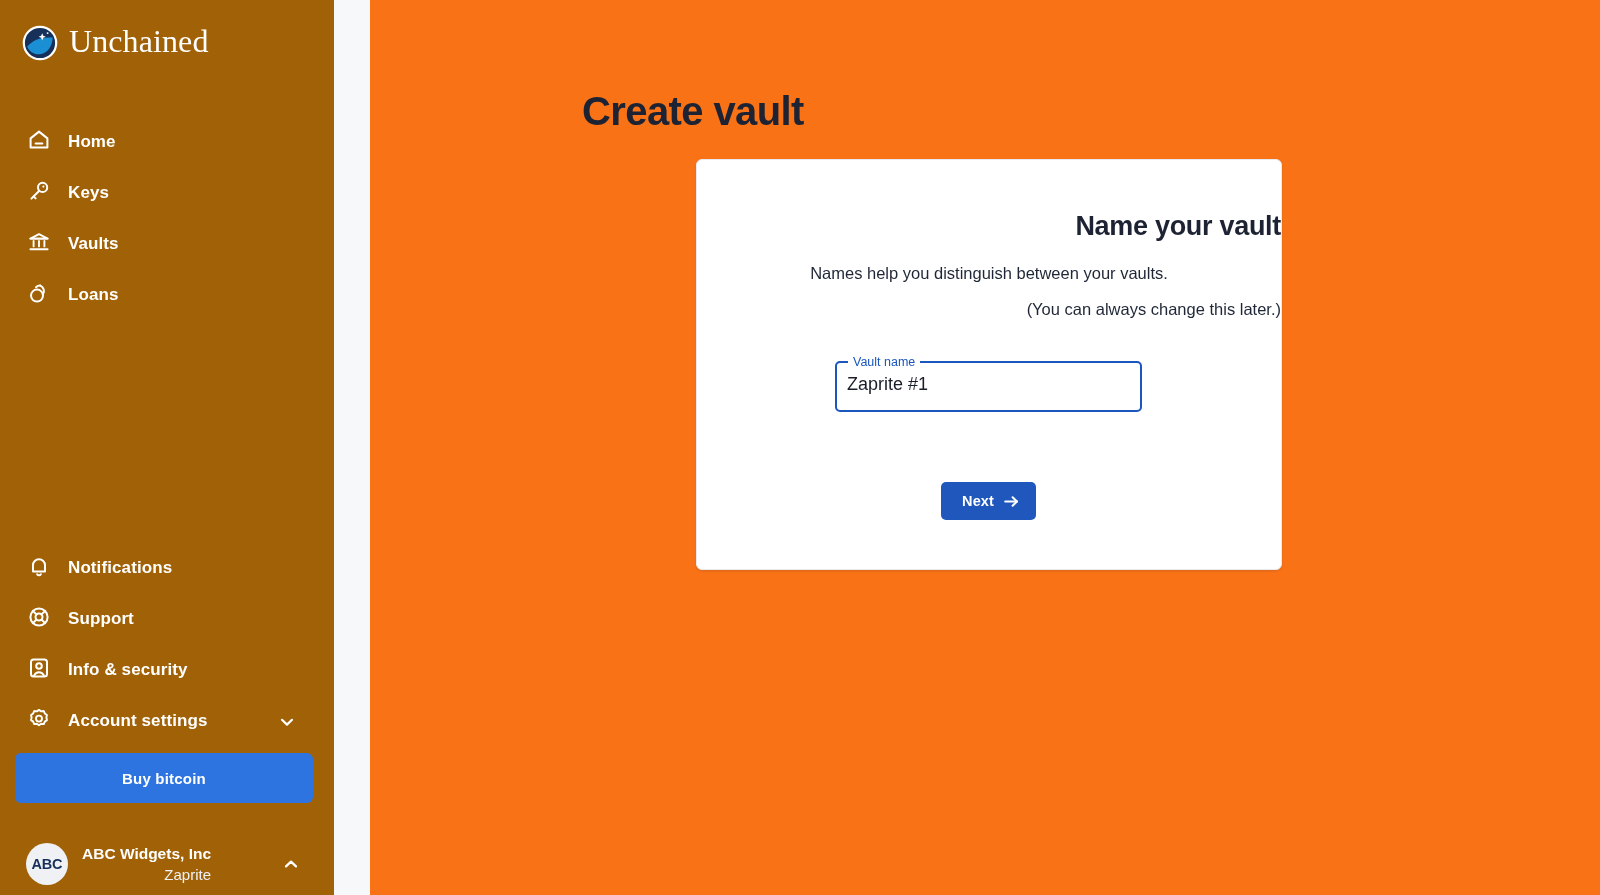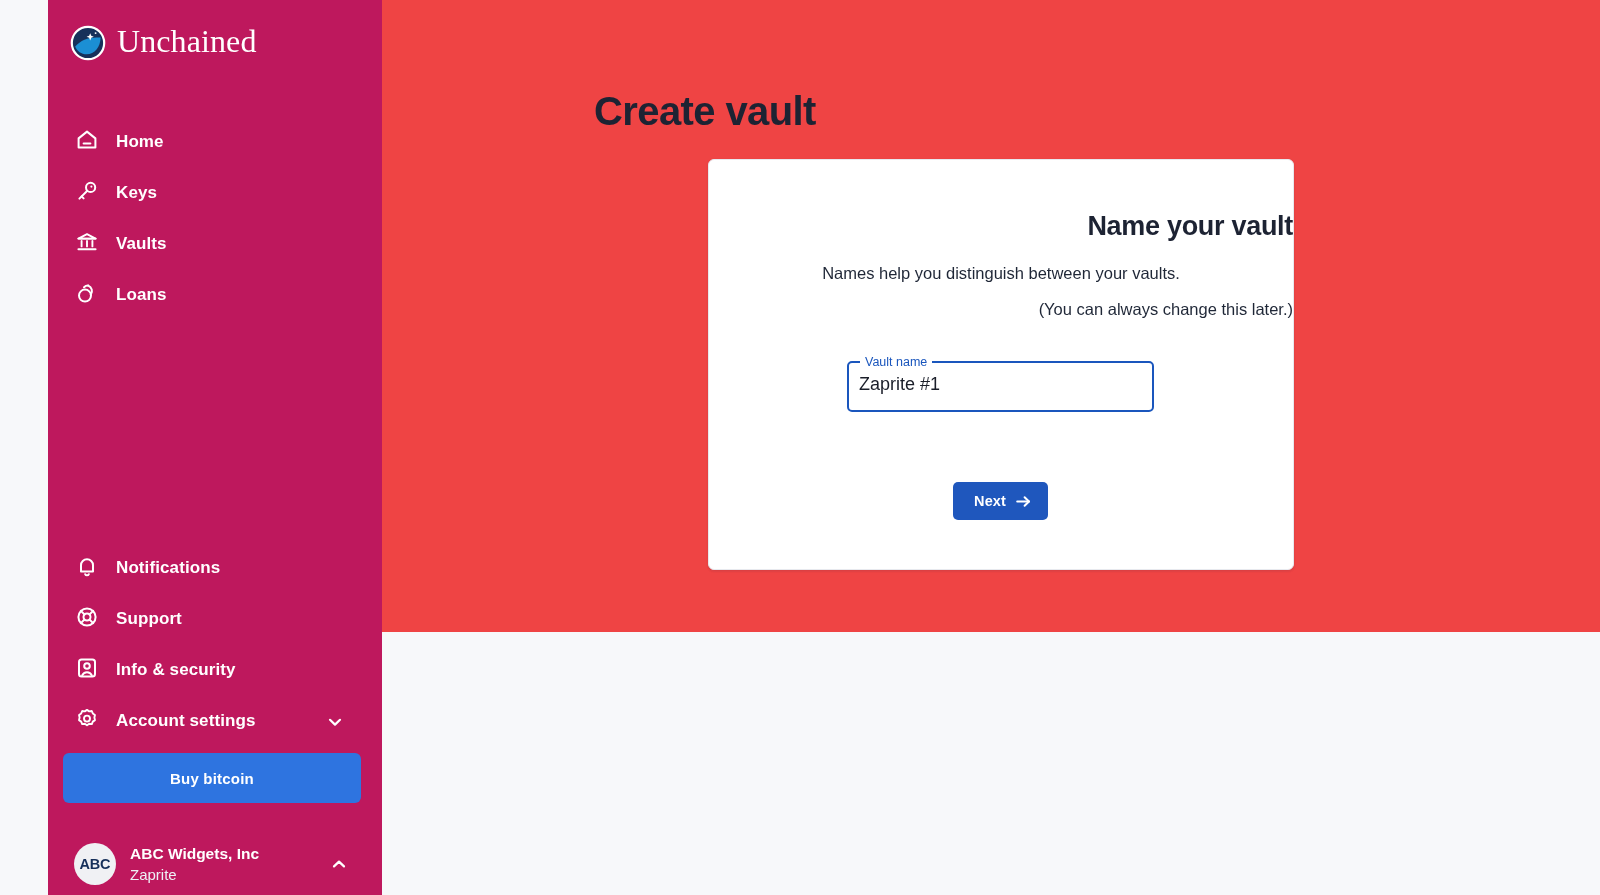--- a/index.html
+++ b/index.html
@@ -25,13 +25,12 @@
     width: 334px;
     min-width: 334px;
     height: 895px;
-    background: #be185d;
+    background: #a16207;
     color: #ffffff;
     display: flex;
     flex-direction: column;
     position: relative;
     box-sizing: border-box;
-    margin-left: 48px;
   }
   .brand {
     display: flex;

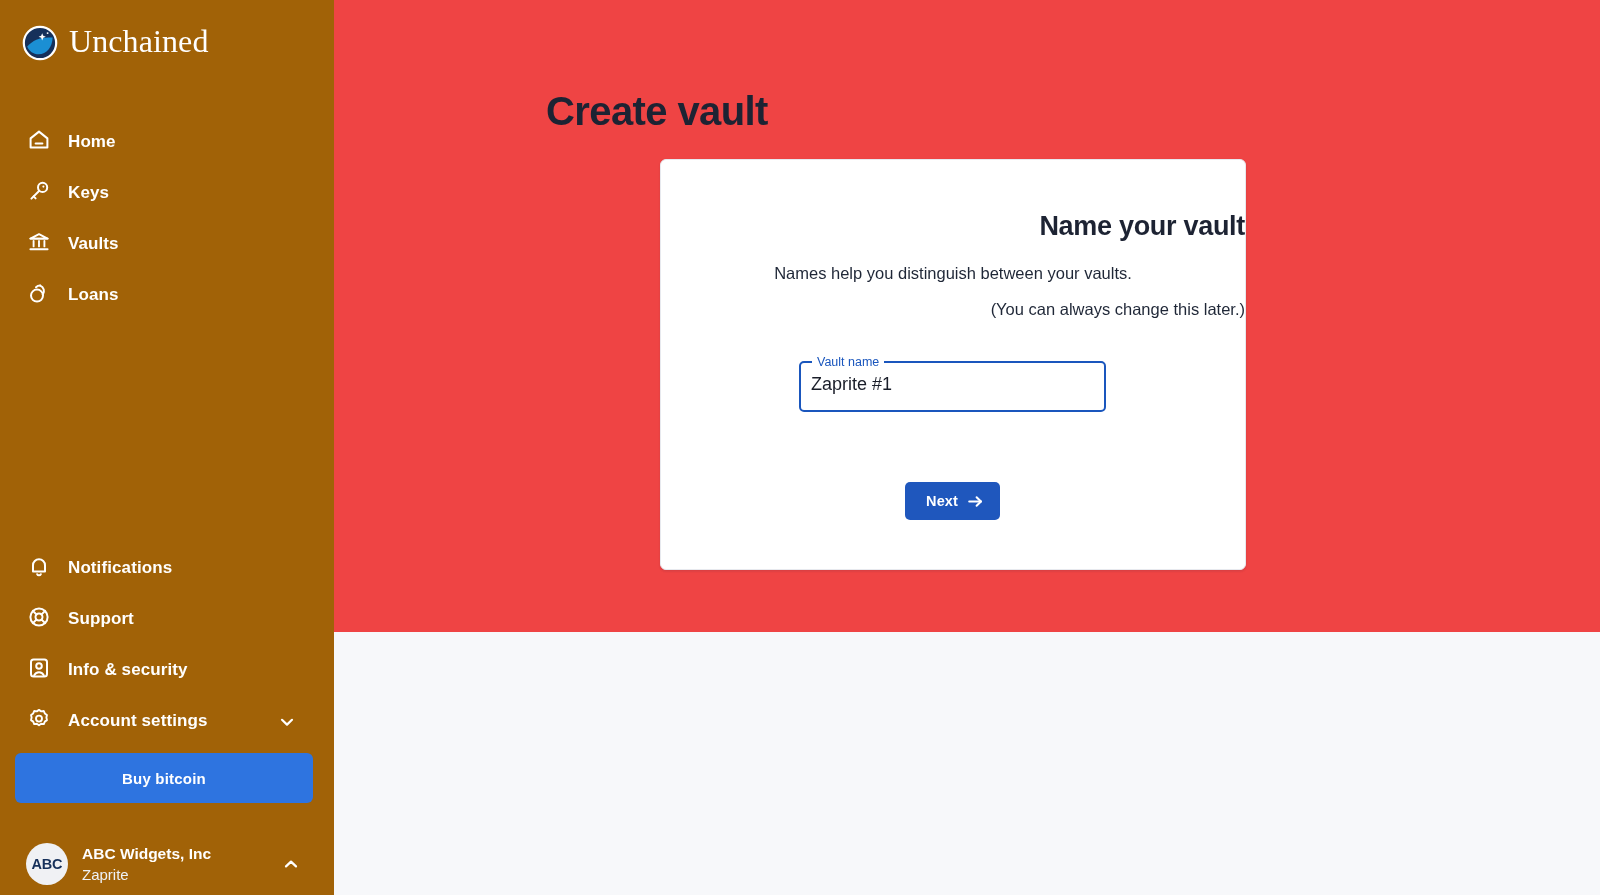--- a/index.html
+++ b/index.html
@@ -158,10 +158,11 @@
   
   .main {
     flex: 1;
-    height: 632px;
-    background: #ef4444;
+    height: 895px;
+    background: #f97316;
     position: relative;
     box-sizing: border-box;
+    margin-left: 36px;
   }
   .page-title {
     position: absolute;

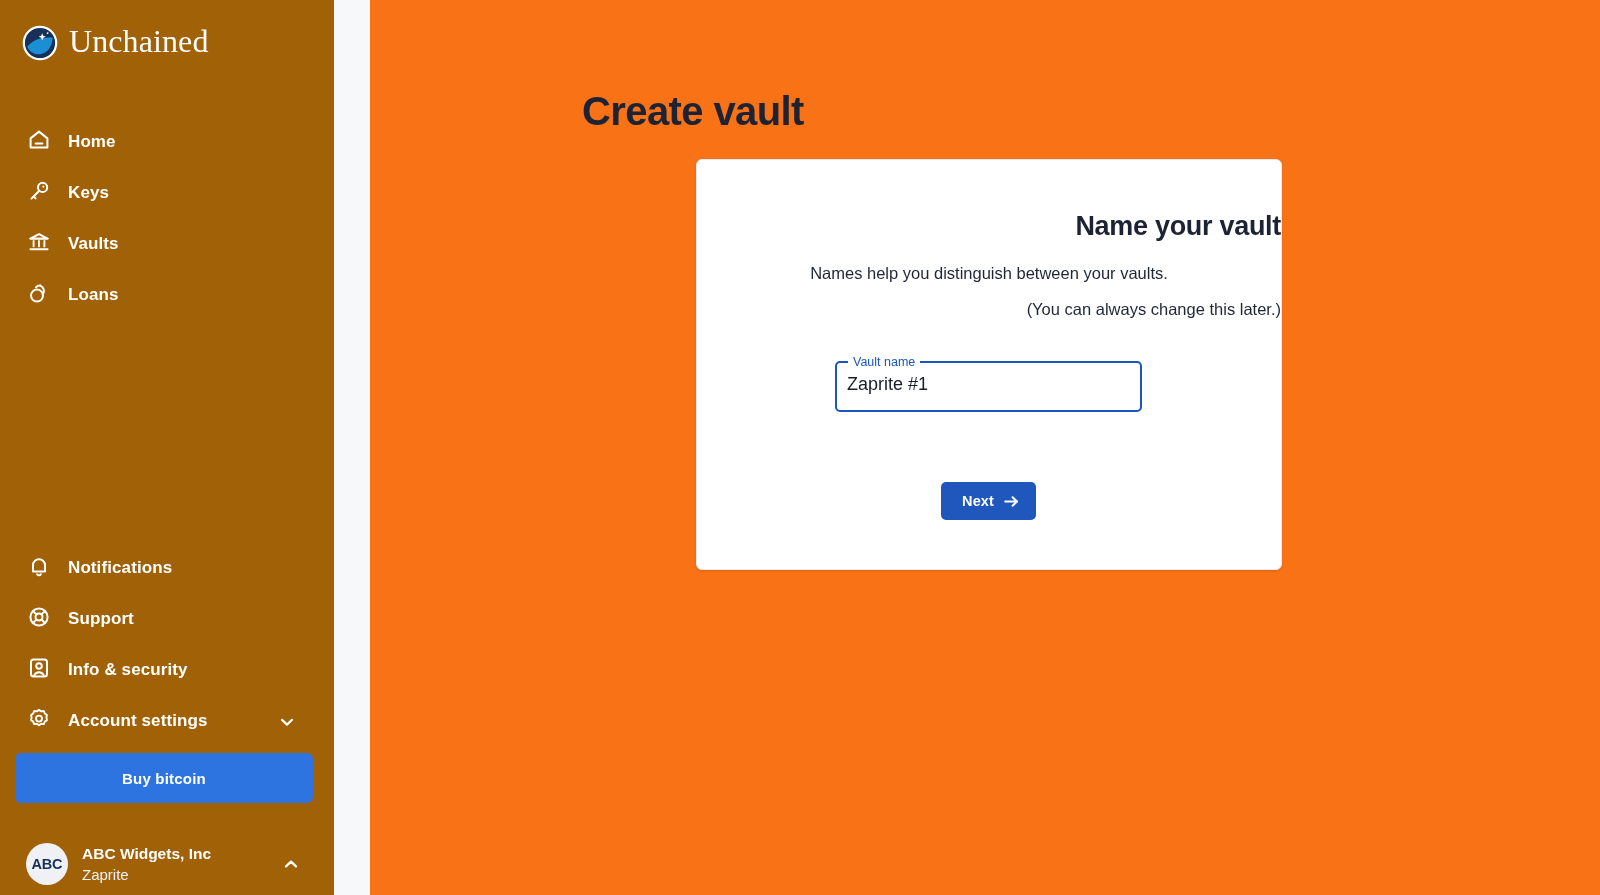--- a/index.html
+++ b/index.html
@@ -117,6 +117,7 @@
     height: 62px;
     cursor: pointer;
     position: relative;
+    text-align: right;
   }
   .avatar {
     width: 42px;

